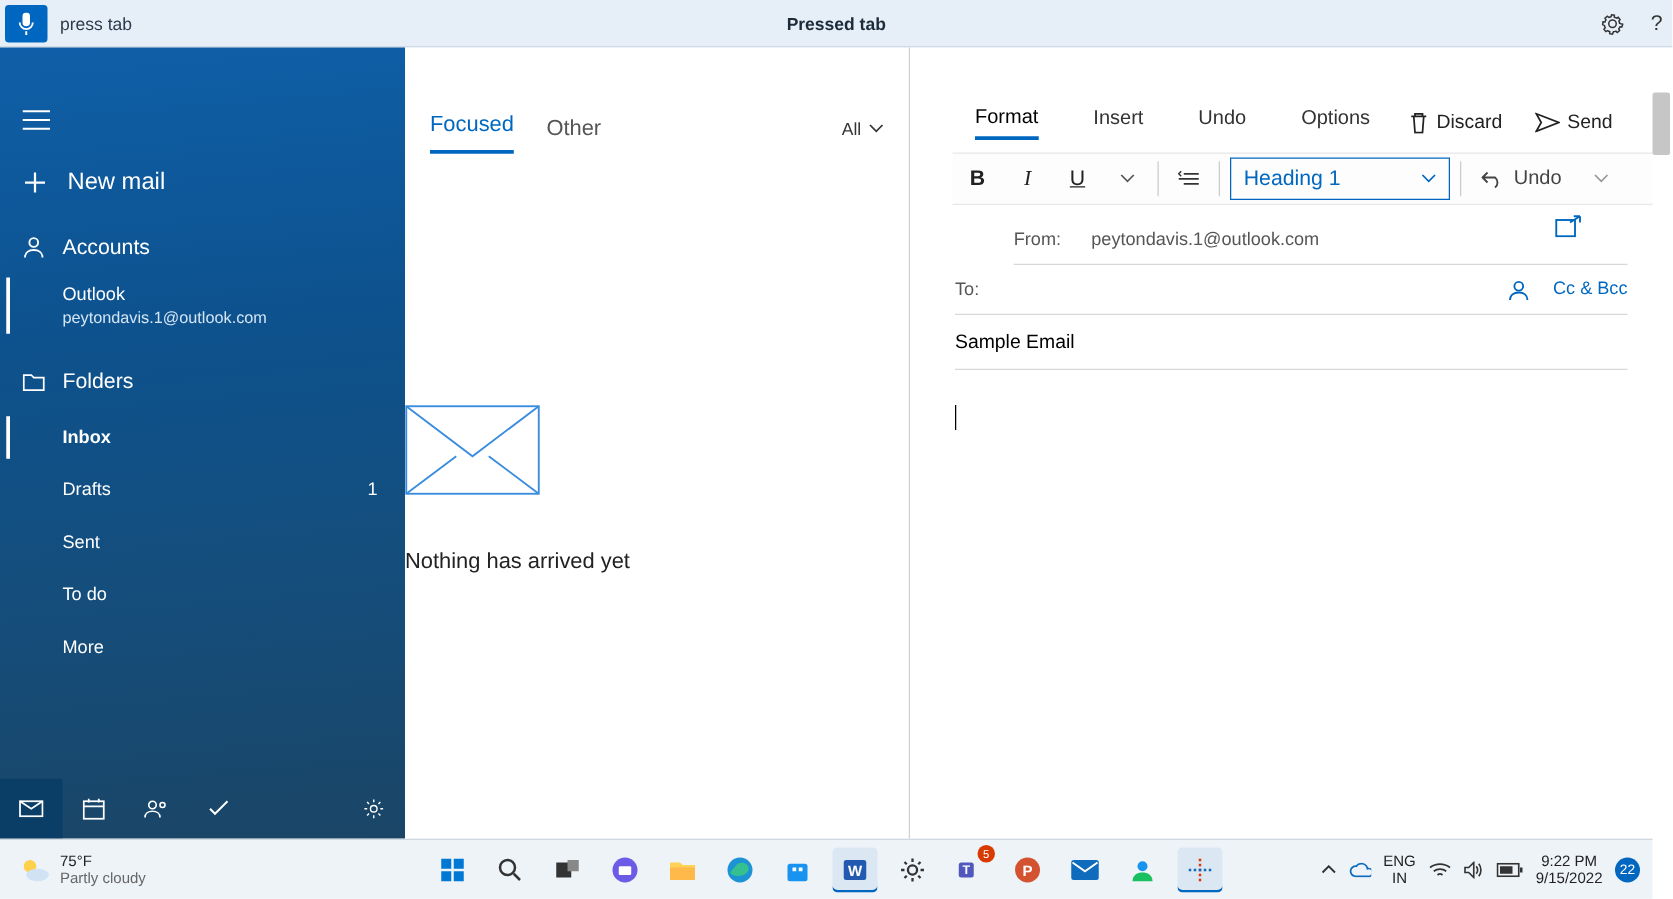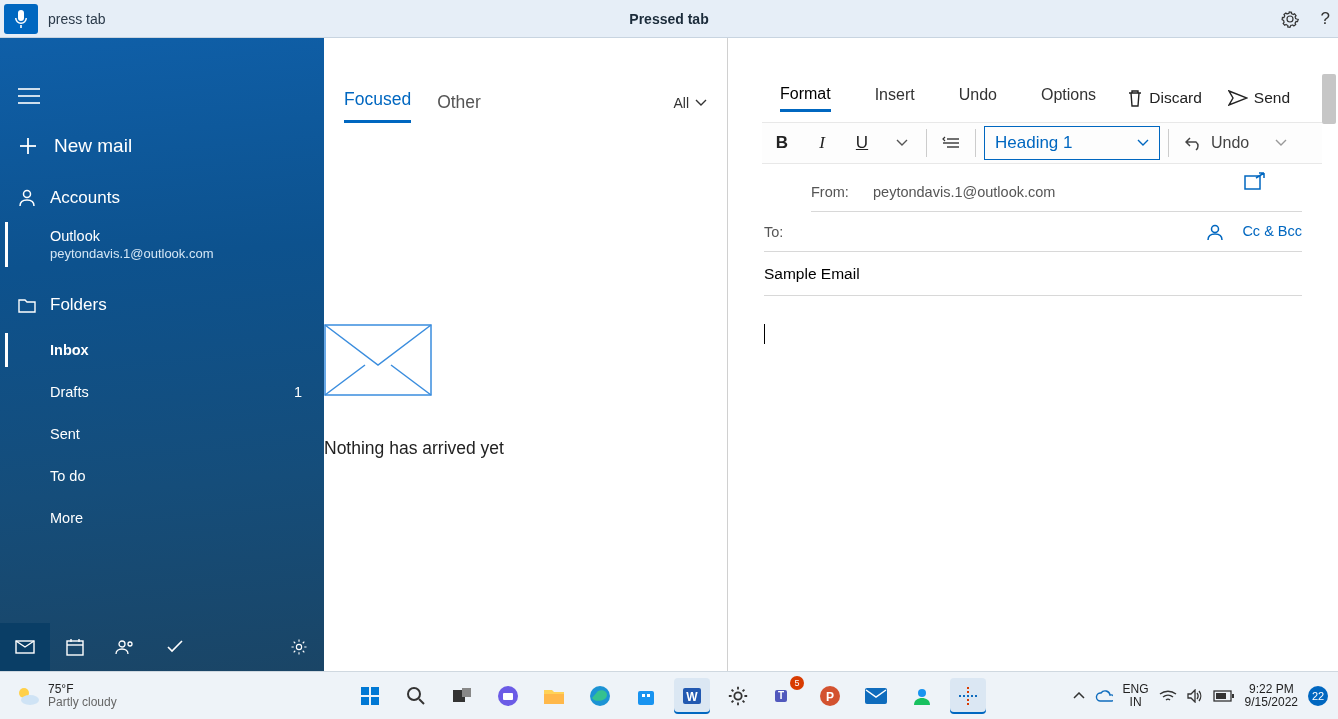--- a/index.html
+++ b/index.html
@@ -77,7 +77,7 @@
 .scrollbar-placeholder { position:absolute; right:2px; top:36px; width:14px; height:50px; background:#c6c6c6; border-radius:2px;}
 
 
-.taskbar { position:absolute; left:0; right:0; bottom:0; height:48px; background:#eef3f8; border-top:1px solid #cfd8e0; display:flex; align-items:center; }
+.taskbar { position:absolute; left:0; right:16px; bottom:0; height:48px; background:#eef3f8; border-top:1px solid #cfd8e0; display:flex; align-items:center; }
 .weather { display:flex; align-items:center; gap:8px; margin-left:14px; }
 .weather-txt { font-size:12px; line-height:13px; color:#222; }
 .task-center { position:absolute; left:50%; transform:translateX(-50%); display:flex; gap:10px; align-items:center; }

